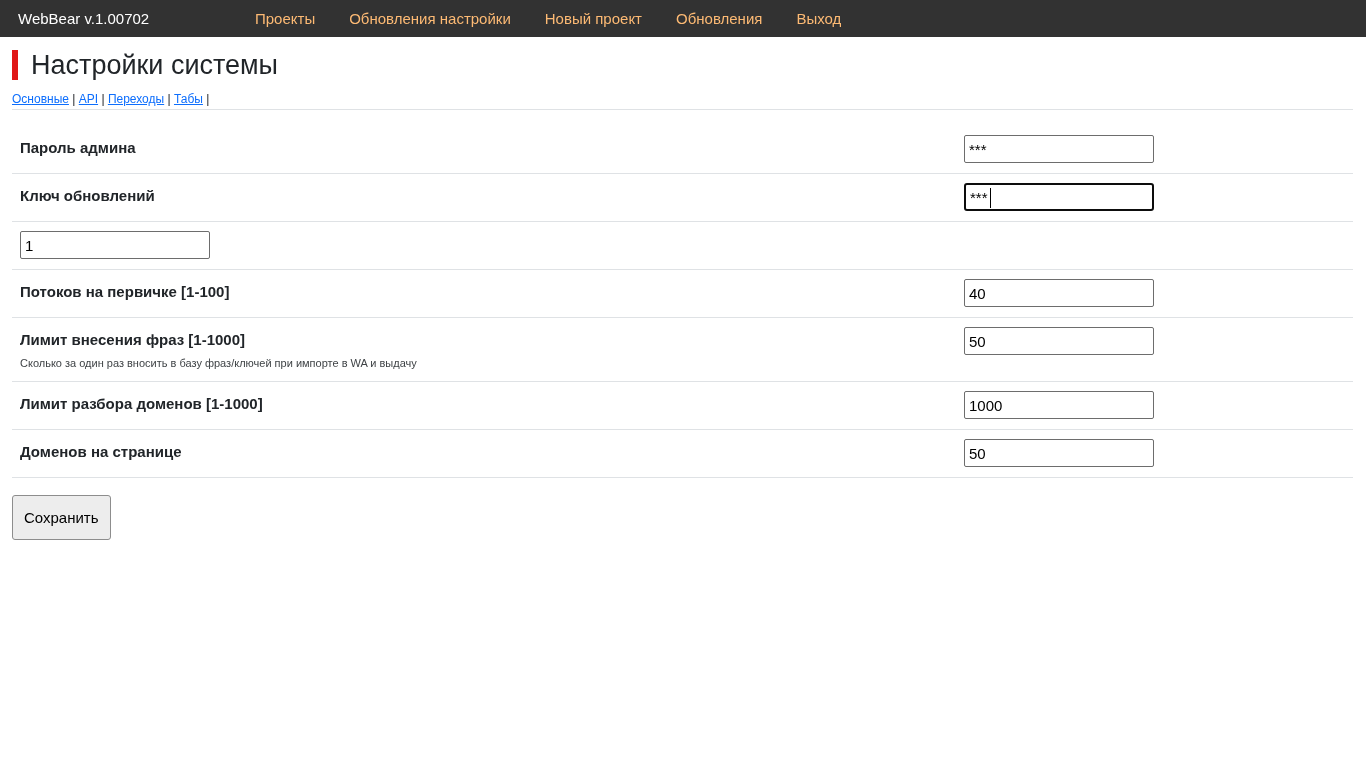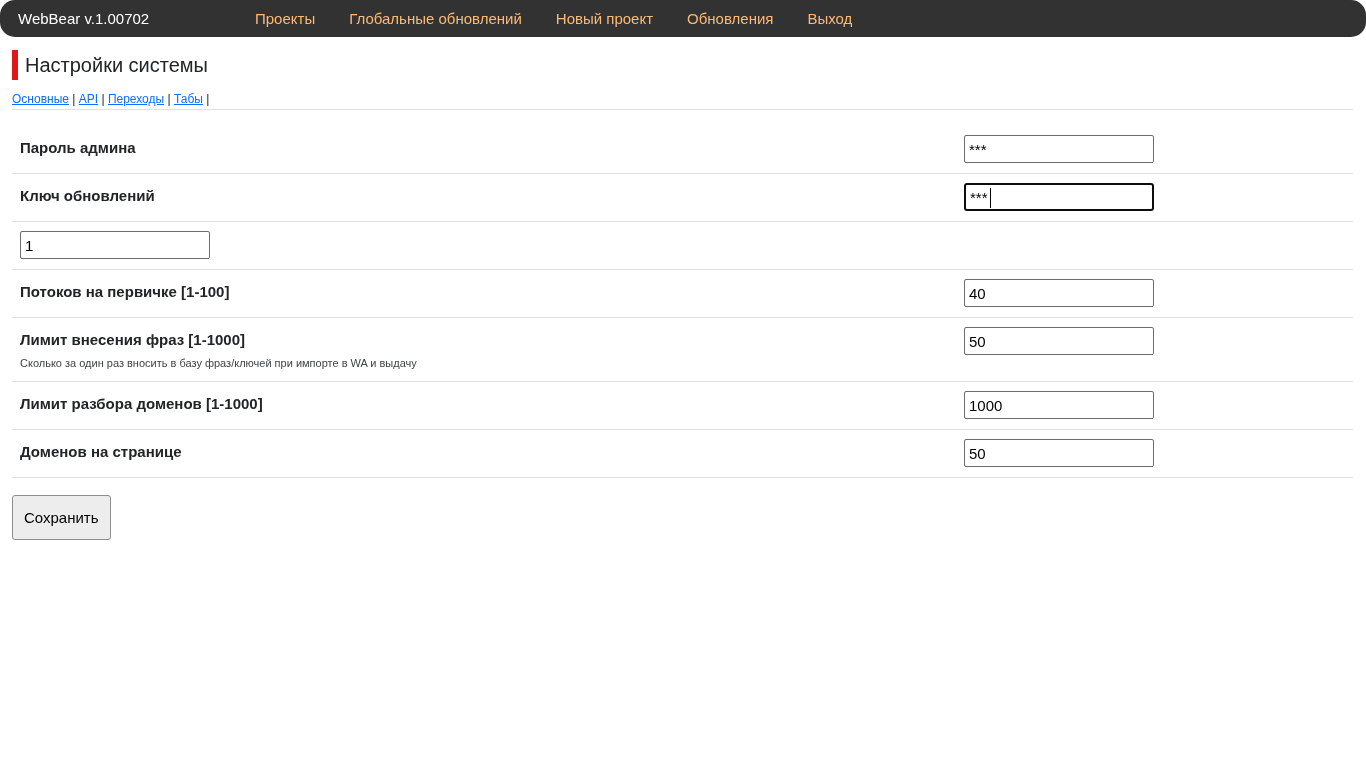--- a/index.html
+++ b/index.html
@@ -30,7 +30,6 @@
     display:flex;
     align-items:center;
     padding:12px 18px;
-    border-radius:15px;
   }
   .brand{
     color:#ffffff;

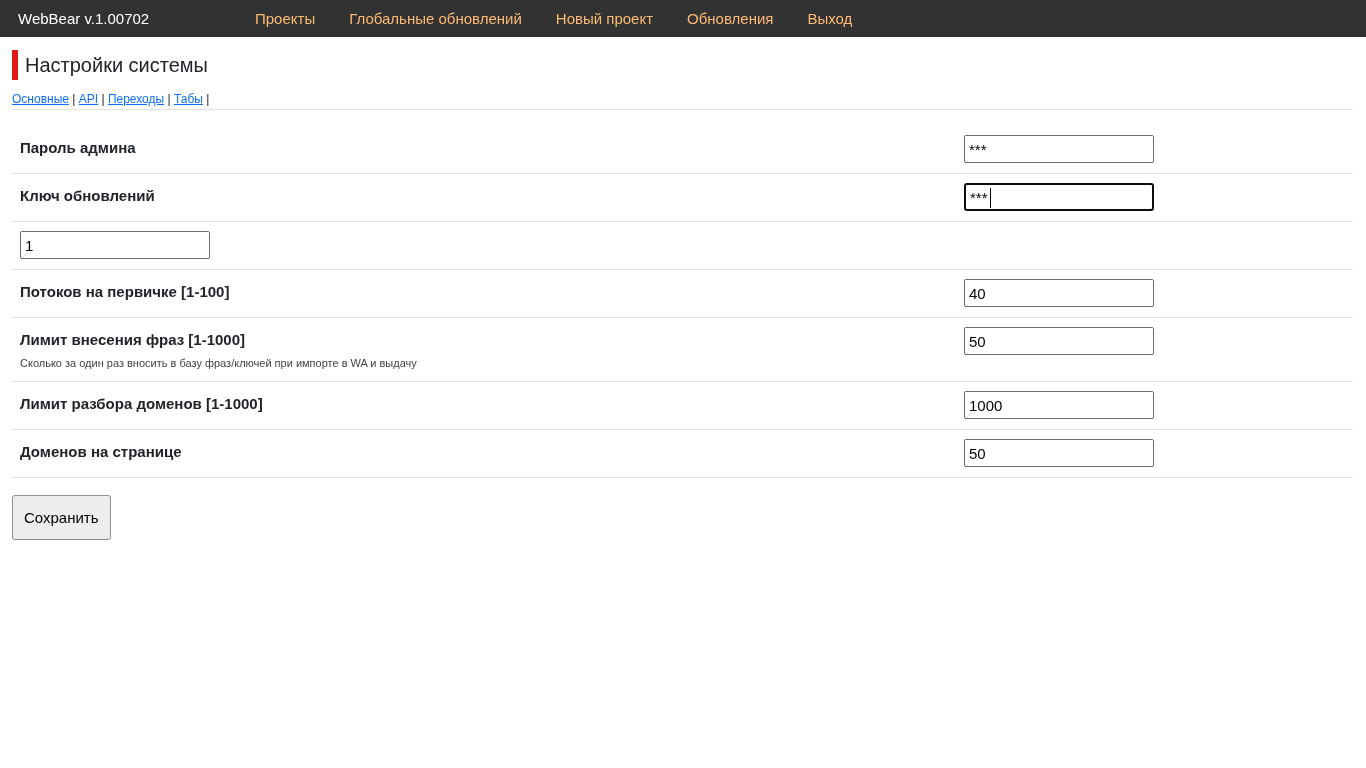--- a/index.html
+++ b/index.html
@@ -174,7 +174,7 @@
   <a class="brand">WebBear v.1.00702</a>
   <div class="nav-links">
       <a class="nav-link">Проекты</a>
-      <a class="nav-link">Глобальные обновлений</a>
+      <a class="nav-link">Обновления настройки</a>
       <a class="nav-link">Новый проект</a>
       <a class="nav-link">Обновления</a>
       <a class="nav-link">Выход</a>

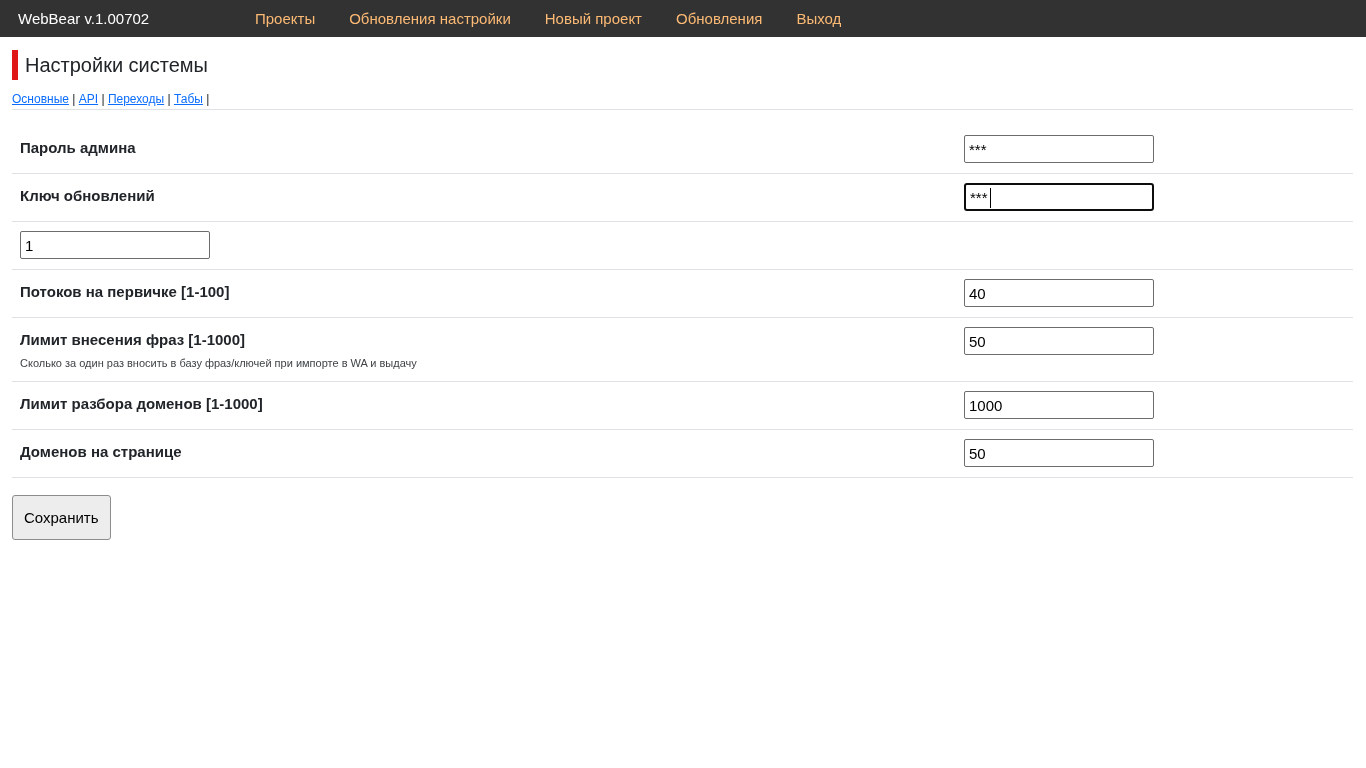--- a/index.html
+++ b/index.html
@@ -68,10 +68,10 @@
     flex:0 0 auto;
   }
   .page-title{
-    font-size:20px;
+    font-size:27px;
     font-weight:400;
     color:var(--text-dark);
-    margin:0;
+    margin:6px;
     line-height:1.2;
   }
   .tabs{

